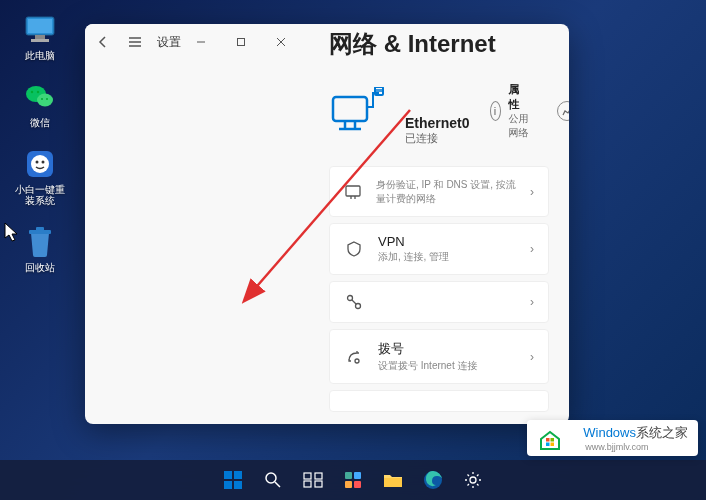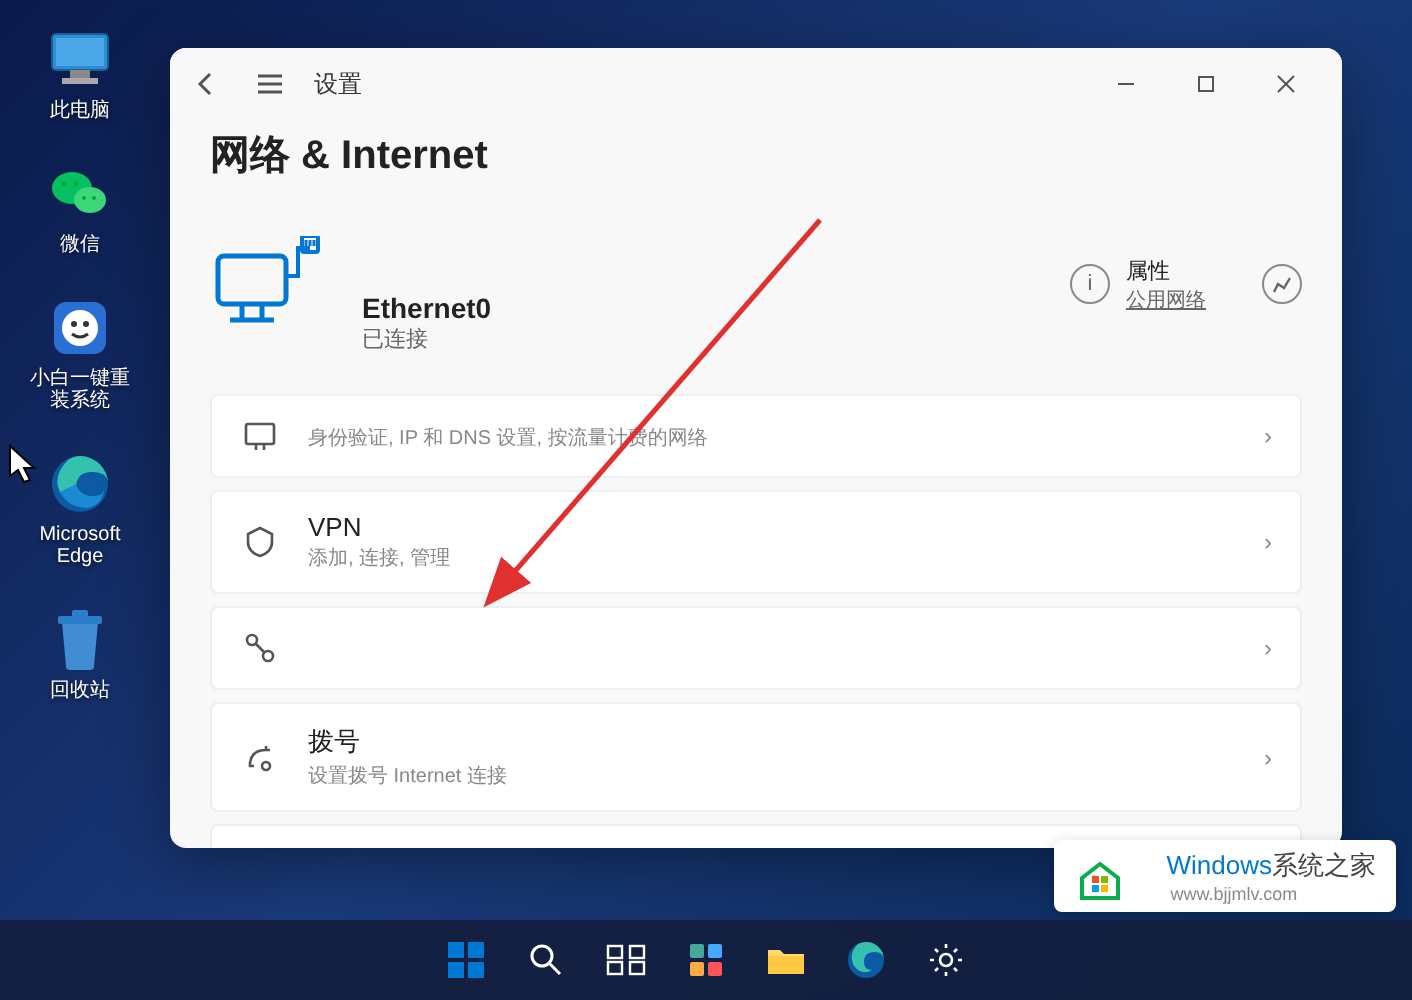--- a/index.html
+++ b/index.html
@@ -31,11 +31,11 @@
     .settings-window {
       position: absolute;
       left: 85px; top: 24px;
-      width: 586px; height: 400px;
+      width: 484px; height: 400px;
       background: #f8f8f8;
       border-radius: 8px;
       box-shadow: 0 8px 32px rgba(0,0,0,0.4);
-      display: flex; flex-direction: column;
+      display: flex; flex-direction: row;
       overflow: hidden;
     }
     .titlebar {

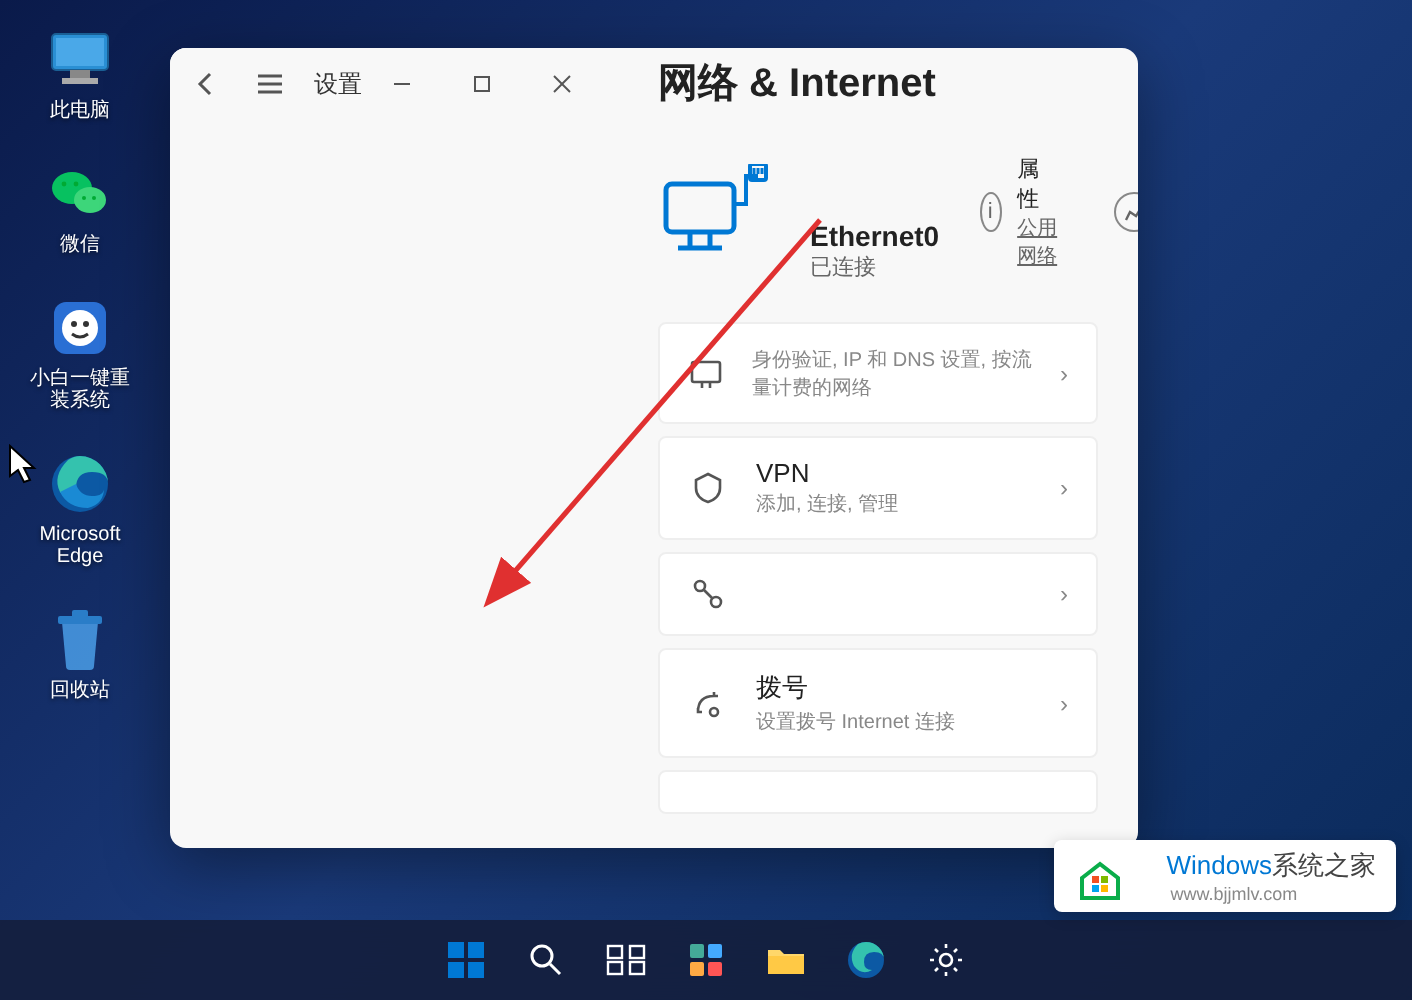--- a/index.html
+++ b/index.html
@@ -55,7 +55,7 @@
       flex: 1;
     }
     .page-title {
-      font-size: 20px; font-weight: 600; color: #222;
+      font-size: 24px; font-weight: 600; color: #222;
       margin-bottom: 16px;
     }
     .status-row {

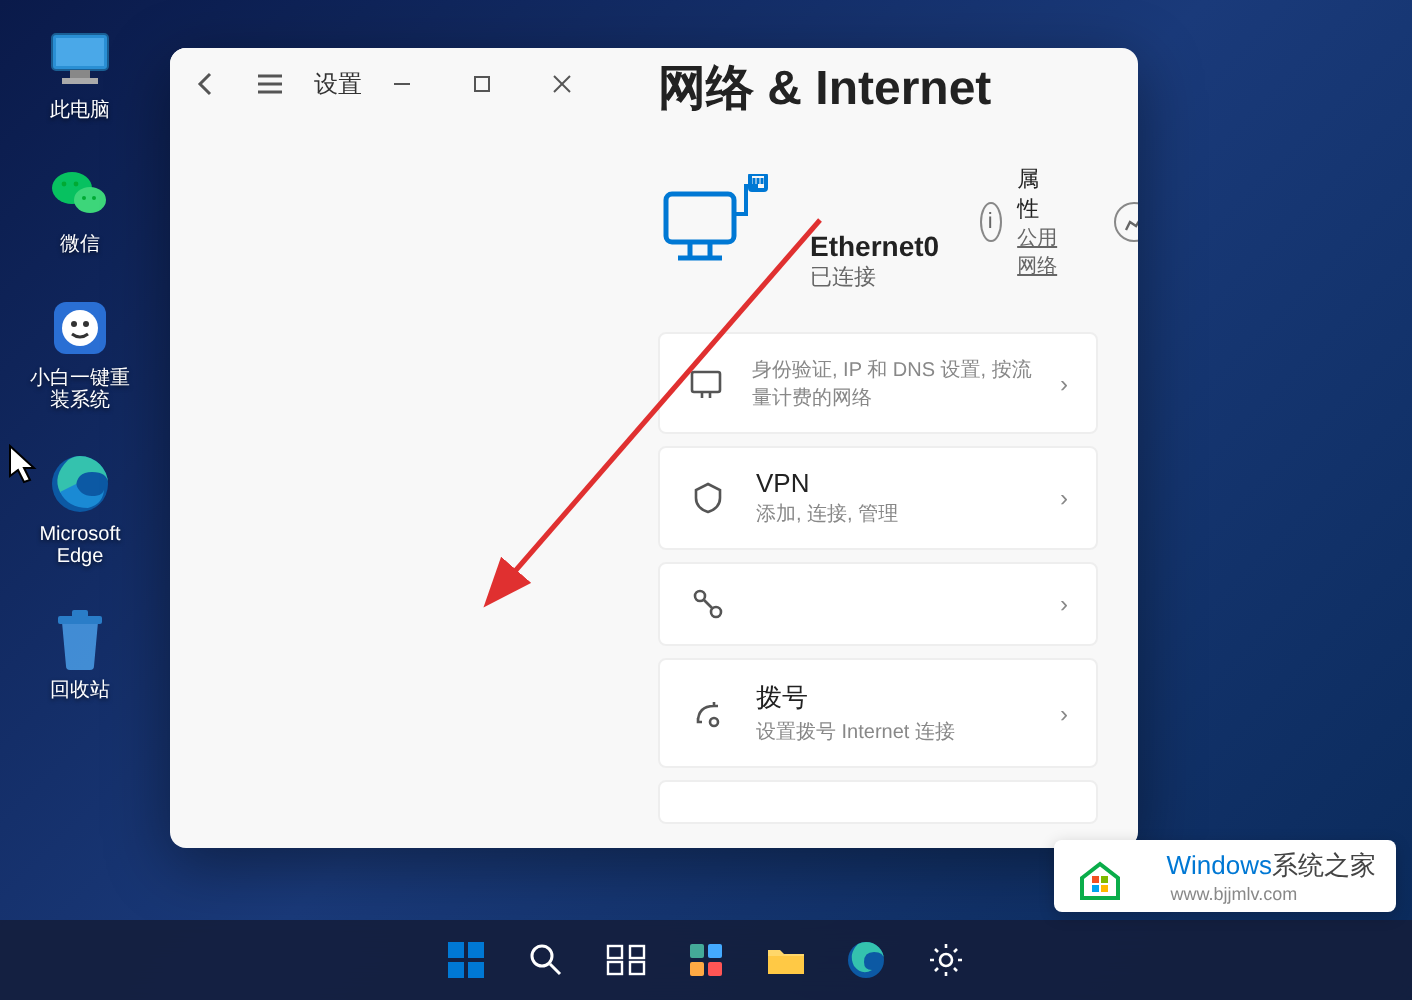--- a/index.html
+++ b/index.html
@@ -72,7 +72,7 @@
     .status-blocks { margin-left: auto; display: flex; gap: 28px; }
     .status-block { display: flex; align-items: center; gap: 8px; }
     .status-block .sb-icon { width: 20px; height: 20px; border: 1.5px solid #888; border-radius: 50%; display: flex; align-items: center; justify-content: center; font-size: 11px; color: #666; }
-    .status-block .sb-text .sb-title { font-size: 11px; font-weight: 400; color: #222; }
+    .status-block .sb-text .sb-title { font-size: 11px; font-weight: 700; color: #222; }
     .status-block .sb-text .sb-sub { font-size: 10px; color: #666; text-decoration: underline; }
     .item-list { display: flex; flex-direction: column; gap: 6px; }
     .item {

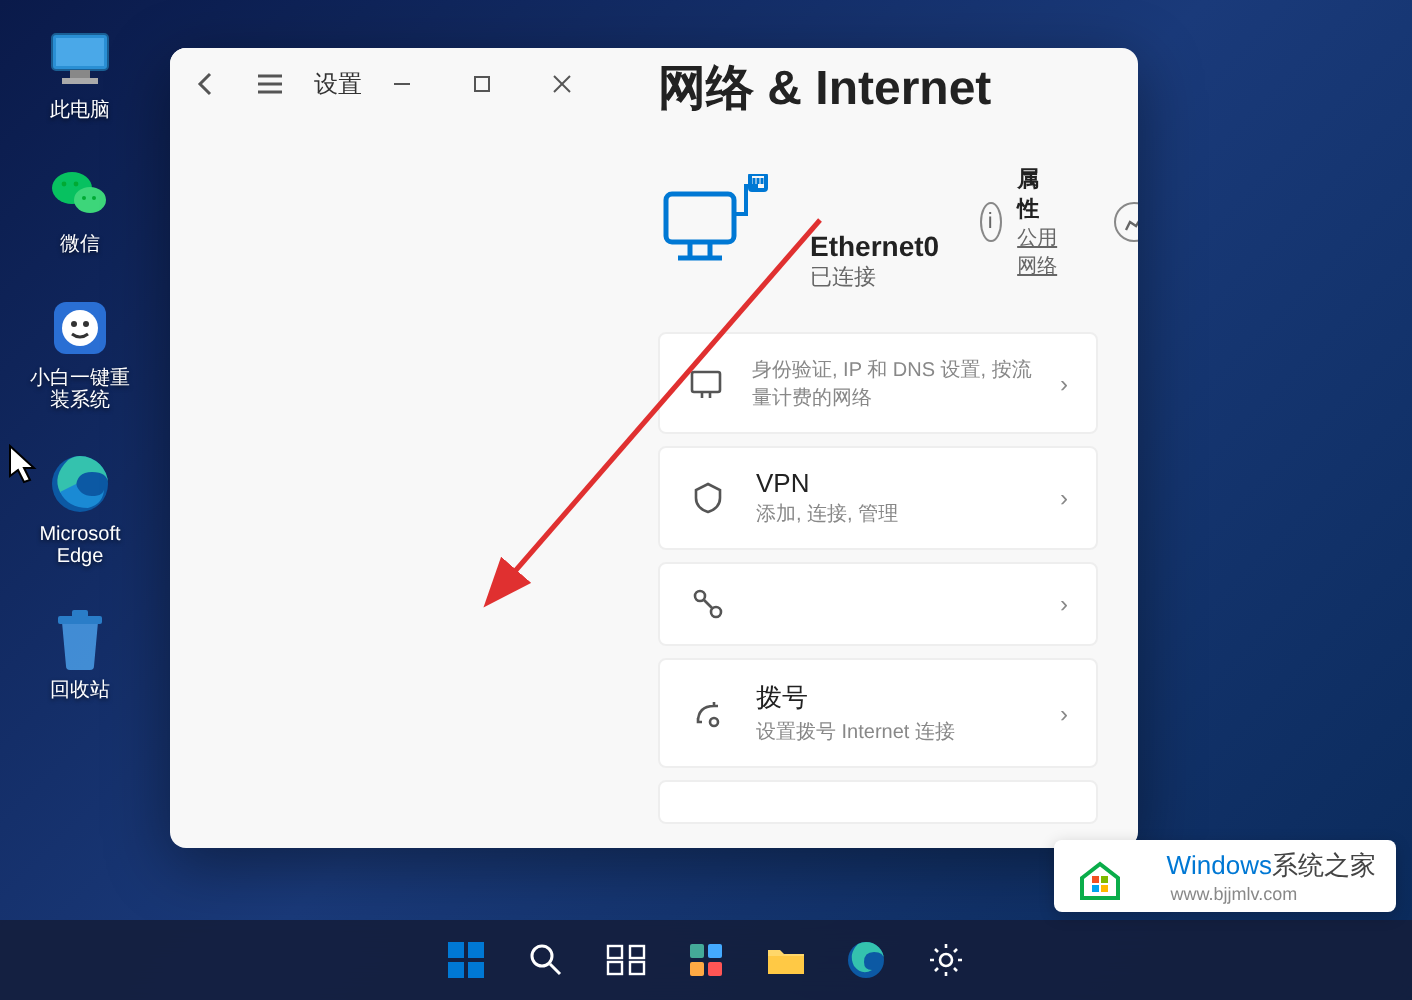--- a/index.html
+++ b/index.html
@@ -73,7 +73,7 @@
     .status-block { display: flex; align-items: center; gap: 8px; }
     .status-block .sb-icon { width: 20px; height: 20px; border: 1.5px solid #888; border-radius: 50%; display: flex; align-items: center; justify-content: center; font-size: 11px; color: #666; }
     .status-block .sb-text .sb-title { font-size: 11px; font-weight: 700; color: #222; }
-    .status-block .sb-text .sb-sub { font-size: 10px; color: #666; text-decoration: underline; }
+    .status-block .sb-text .sb-sub { font-size: 10px; color: #666; }
     .item-list { display: flex; flex-direction: column; gap: 6px; }
     .item {
       background: #fff;

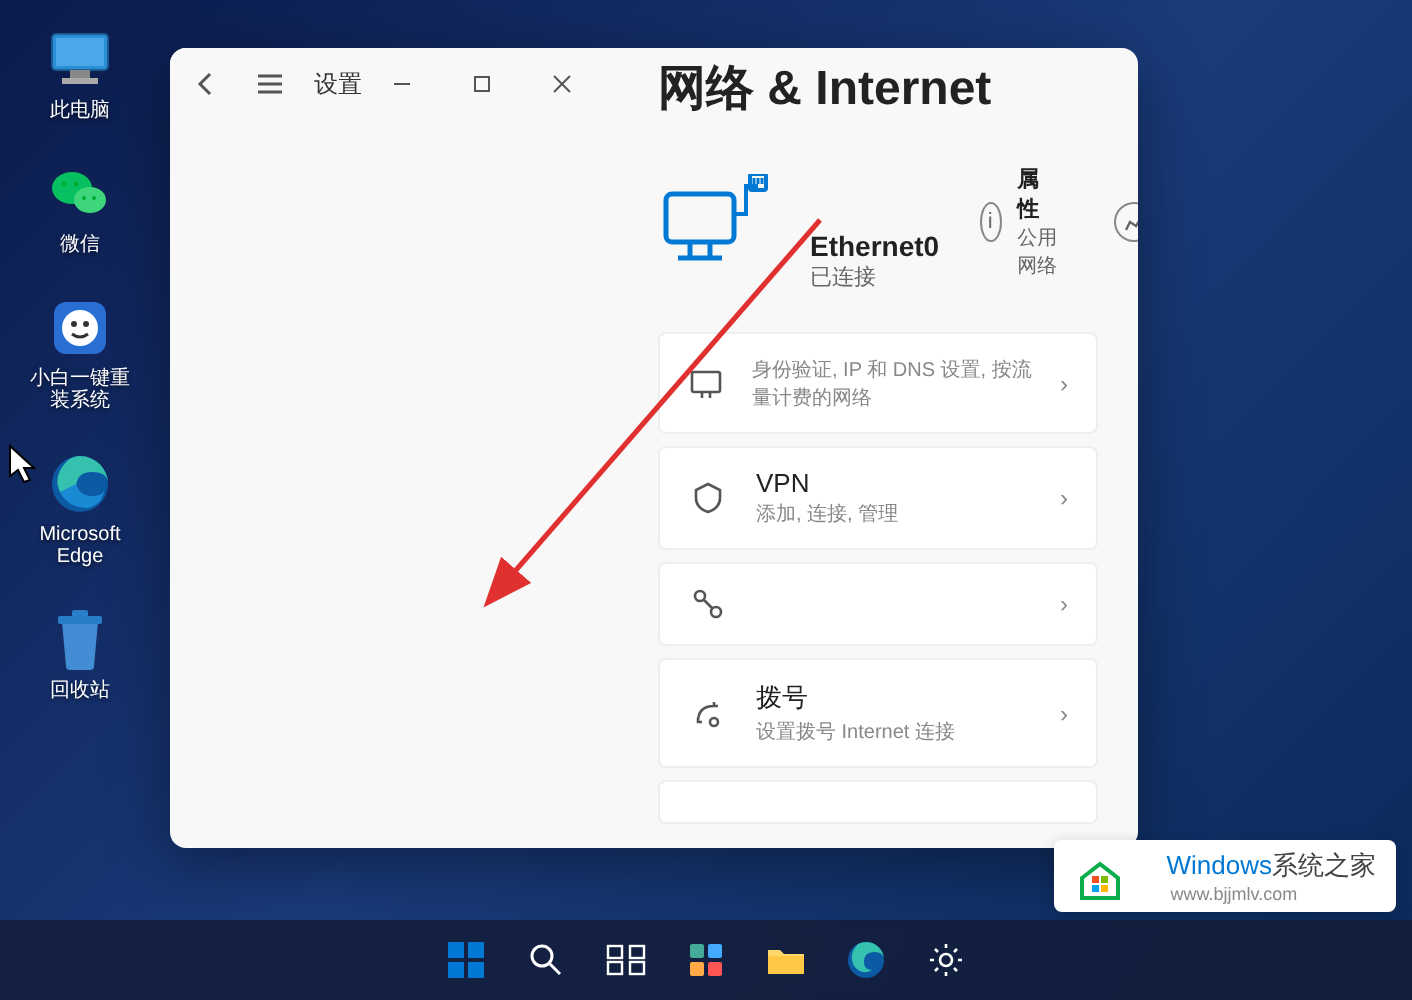--- a/index.html
+++ b/index.html
@@ -169,16 +169,6 @@
   </div>
   <div class="desktop-icon">
     <div class="icon-box">
-      <svg width="32" height="32" viewBox="0 0 32 32">
-          <circle cx="16" cy="16" r="14" fill="#0c59a4"></circle>
-          <path d="M16 2 A14 14 0 0 1 30 16 Q30 10 22 10 Q14 10 14 18 Q14 24 20 24 Q12 28 6 20 Q2 12 10 4 Q13 2 16 2" fill="#34c2ae"></path>
-          <path d="M6 20 Q10 28 20 28 Q28 26 28 18 Q28 22 22 22 Q16 22 14 16 Q10 18 6 20" fill="#1a8ad4"></path>
-        </svg>
-    </div>
-    <div class="label">Microsoft Edge</div>
-  </div>
-  <div class="desktop-icon">
-    <div class="icon-box">
       <svg width="30" height="34" viewBox="0 0 30 34">
           <path d="M6 8 L24 8 L22 30 Q22 32 20 32 L10 32 Q8 32 8 30 Z" fill="#4a9de8" opacity="0.85"></path>
           <rect x="4" y="5" width="22" height="4" rx="1" fill="#2a7dc8"></rect>

